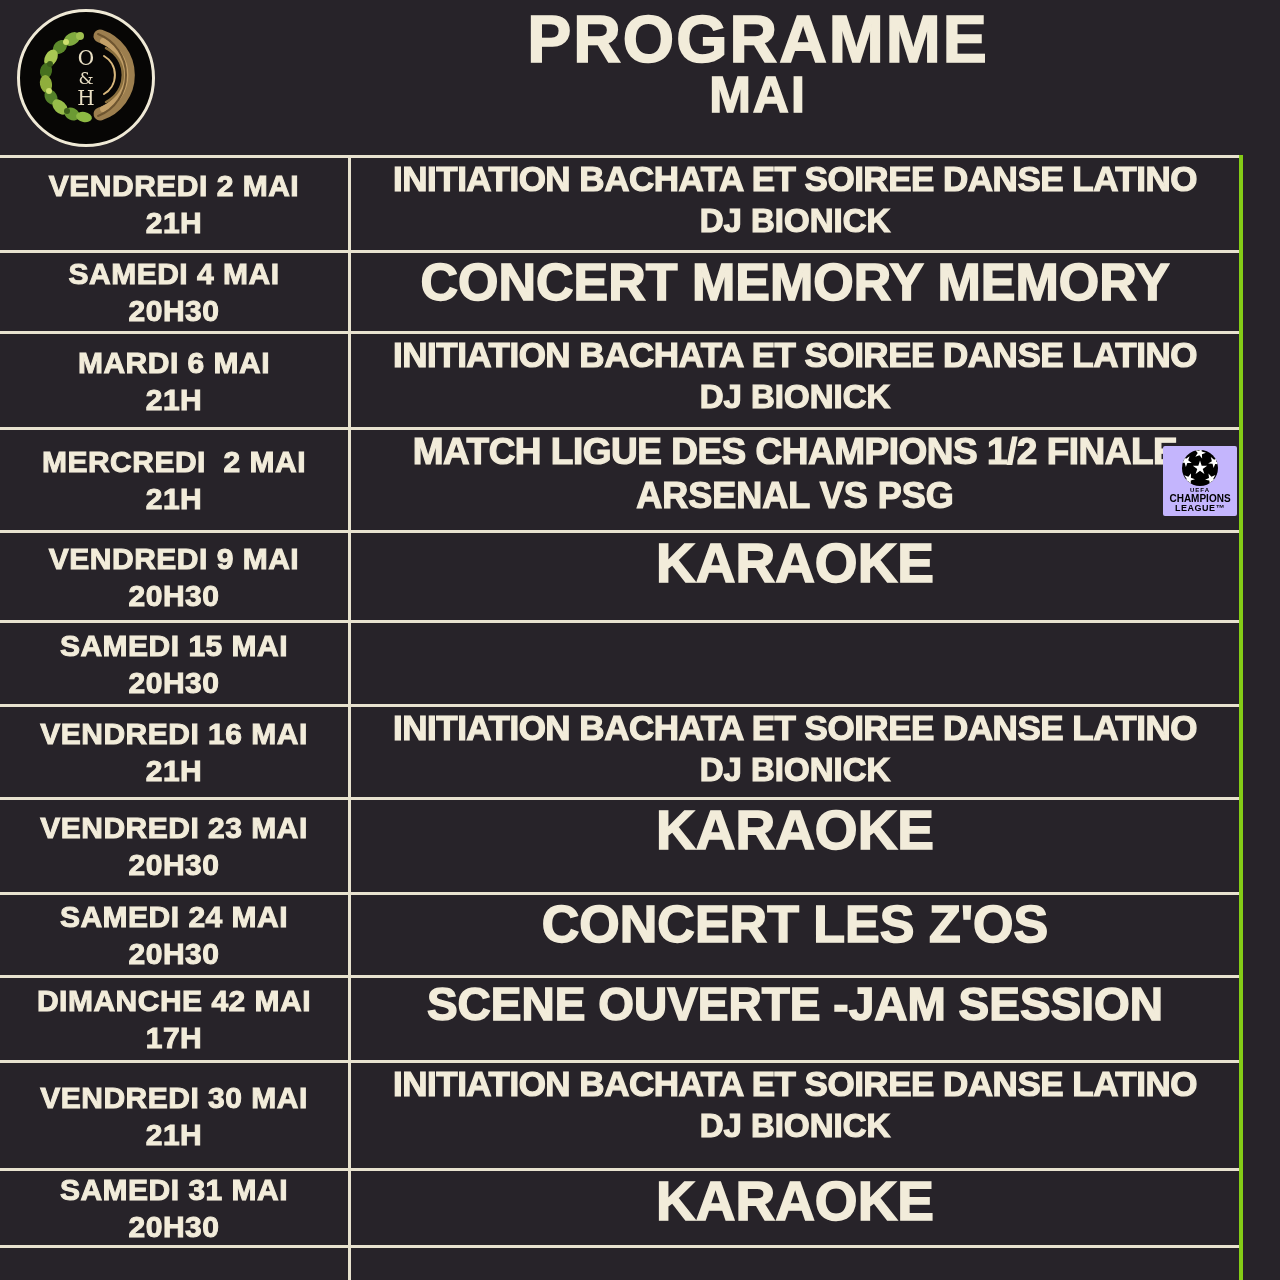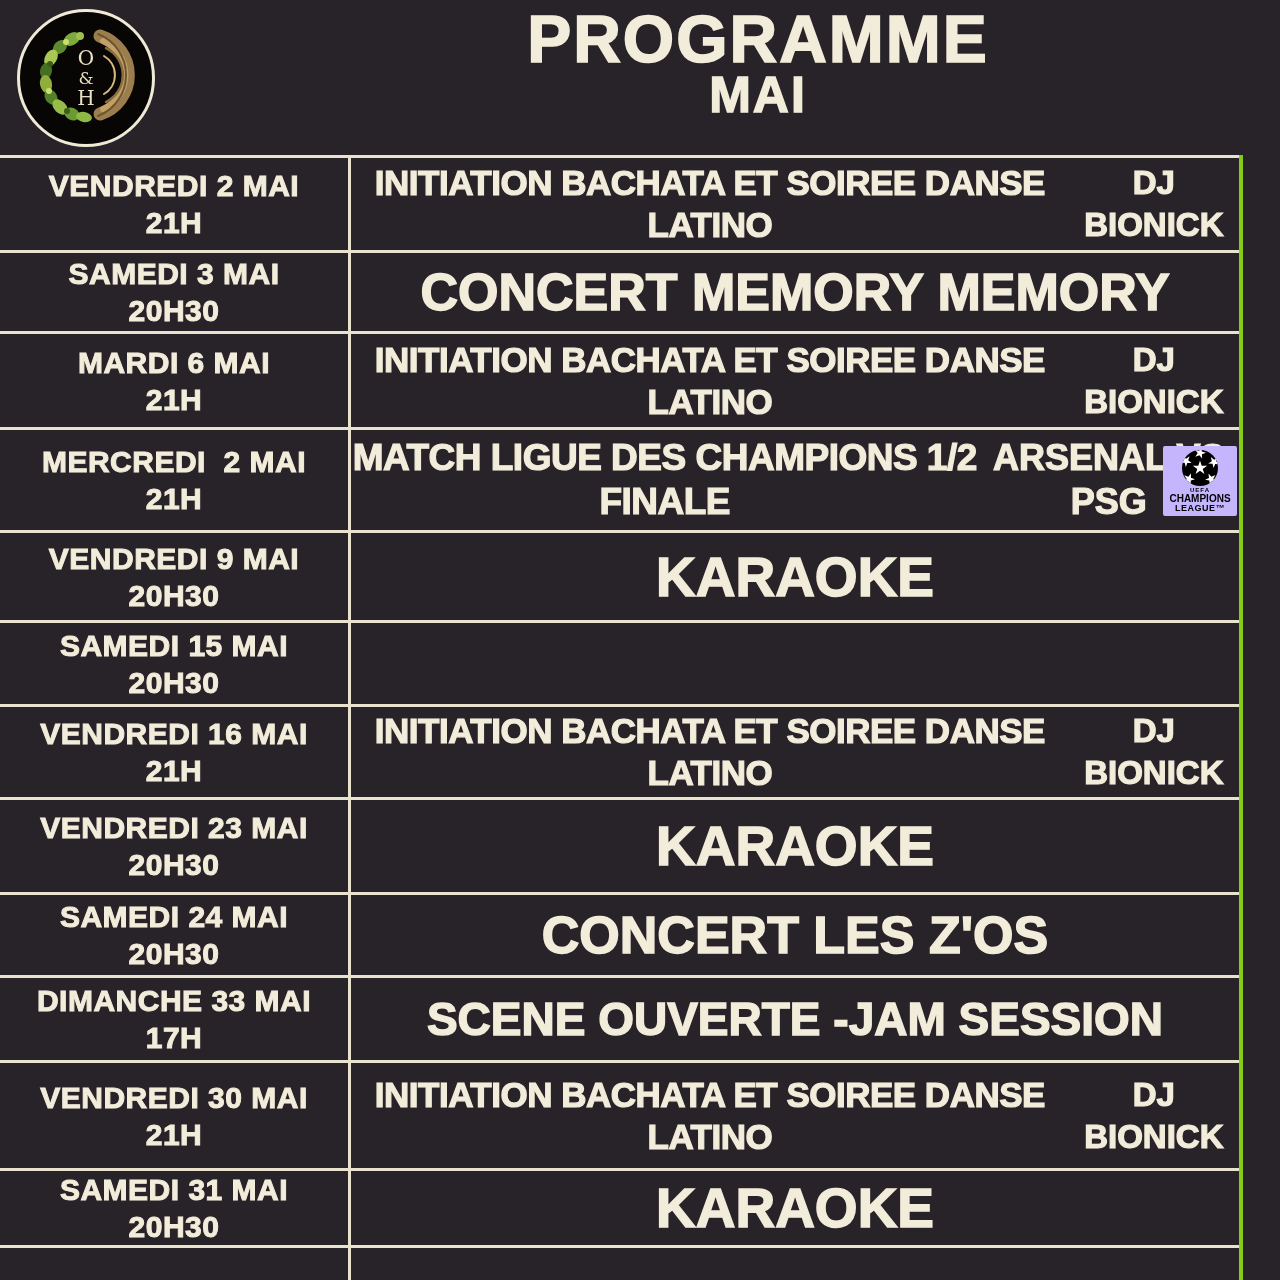--- a/index.html
+++ b/index.html
@@ -61,7 +61,7 @@
   }
   .evcell{
     flex:1;position:relative;
-    display:flex;flex-direction:row;align-items:center;justify-content:center;
+    display:flex;flex-direction:column;align-items:center;
     text-align:center;
   }
   .dateline{

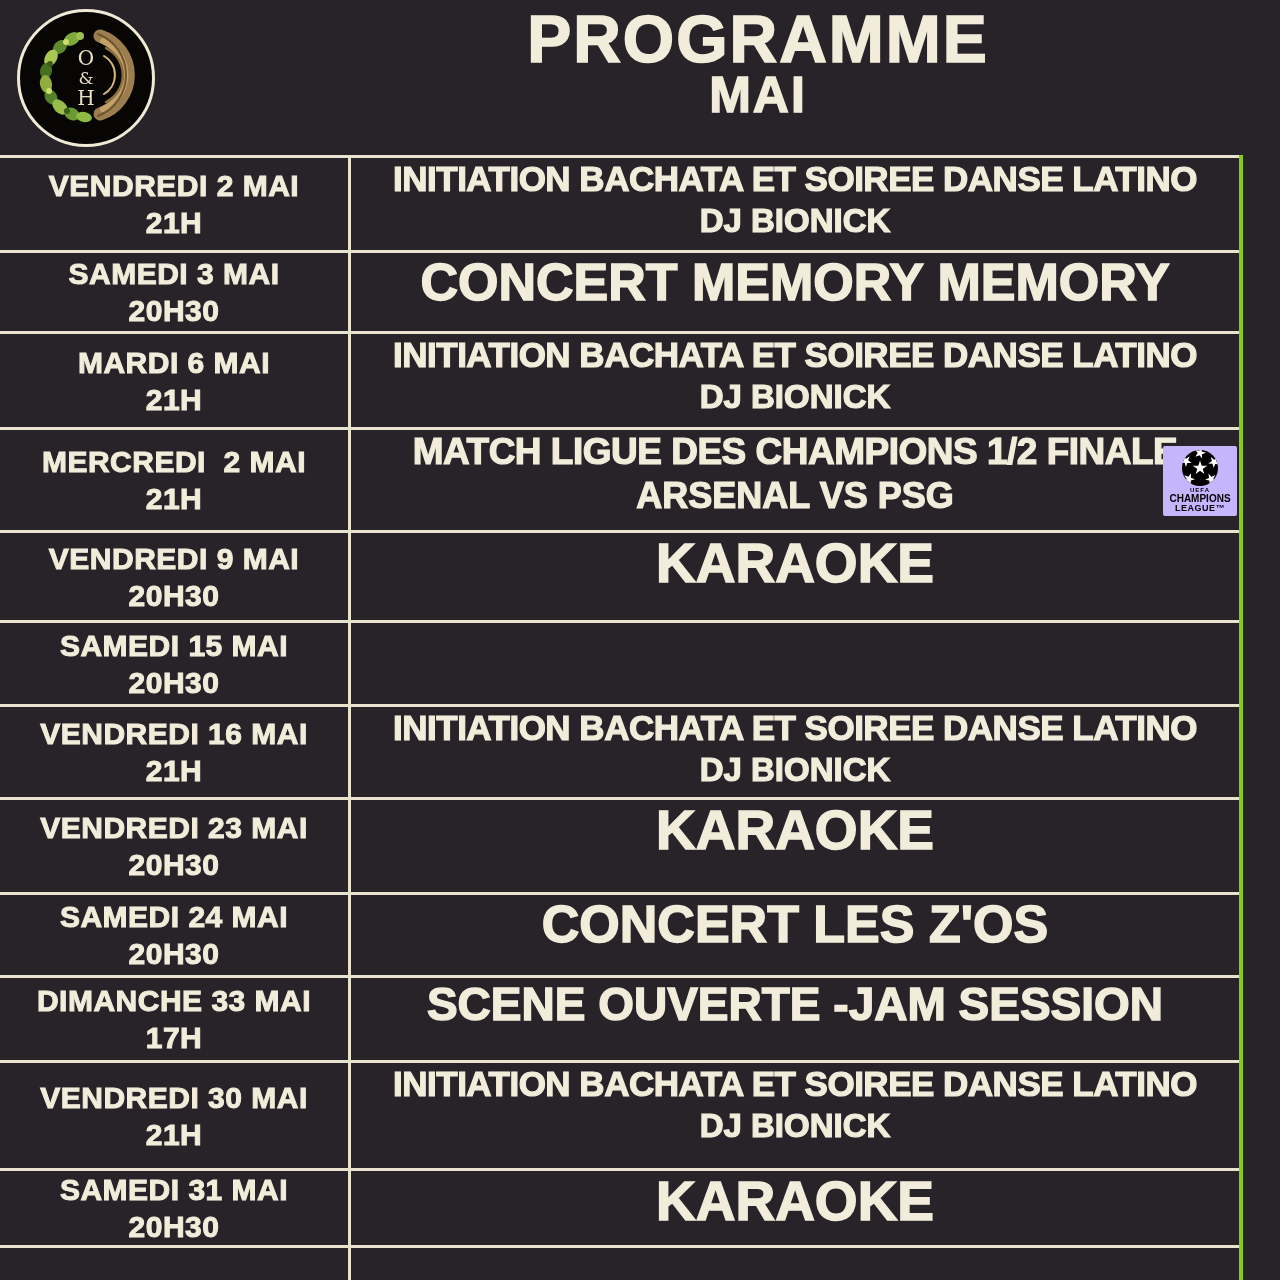--- a/index.html
+++ b/index.html
@@ -148,7 +148,7 @@
 
   <div class="row" style="height:81px">
     <div class="datecell">
-      <div class="dateline">SAMEDI 3 MAI</div>
+      <div class="dateline">SAMEDI 4 MAI</div>
       <div class="dateline">20H30</div>
     </div>
     <div class="evcell">

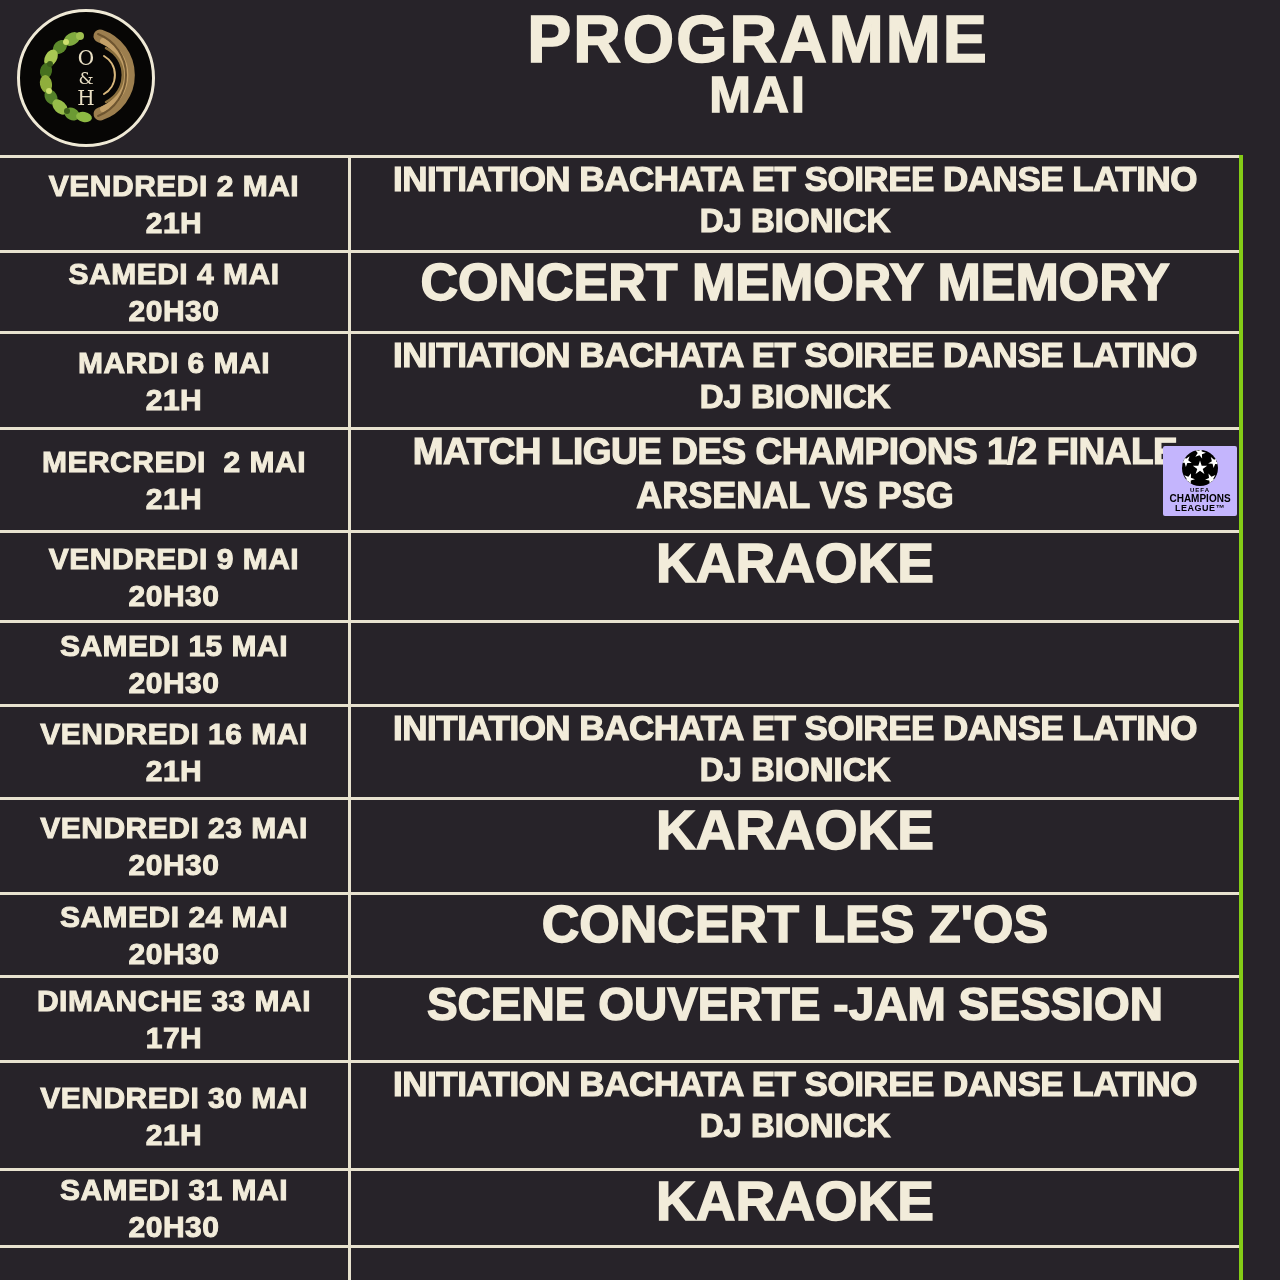--- a/index.html
+++ b/index.html
@@ -250,7 +250,7 @@
 
   <div class="row" style="height:85px">
     <div class="datecell">
-      <div class="dateline">DIMANCHE 33 MAI</div>
+      <div class="dateline">DIMANCHE 42 MAI</div>
       <div class="dateline">17H</div>
     </div>
     <div class="evcell">

